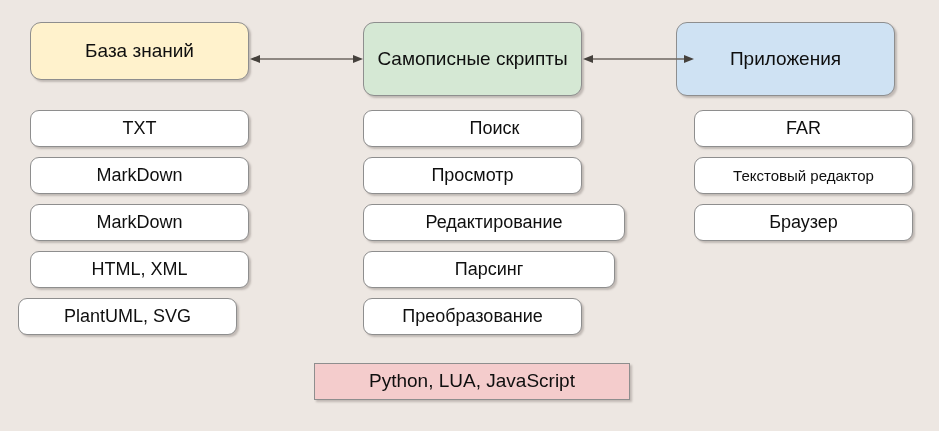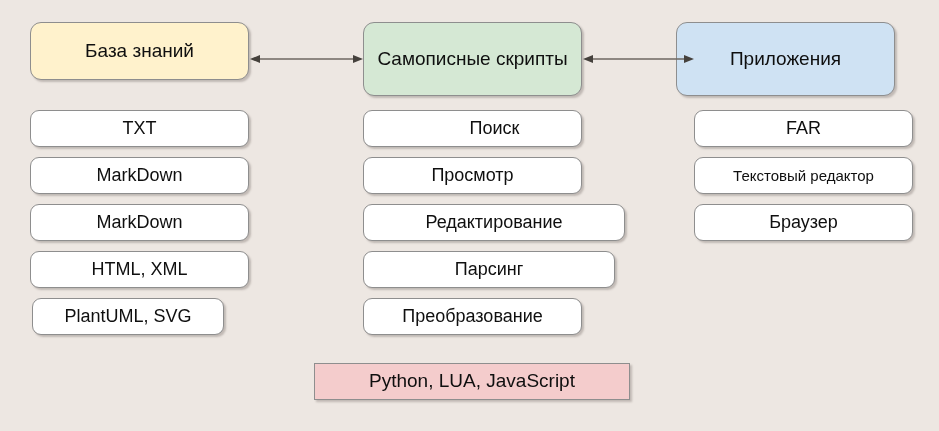--- a/index.html
+++ b/index.html
@@ -74,7 +74,7 @@
   <div class="node item" style="left:30px; top:251px; width:219px; height:37px;">
     <span>HTML, XML</span>
   </div>
-  <div class="node item" style="left:32px; top:298px; width:192px; height:37px;">
+  <div class="node item" style="left:18px; top:298px; width:219px; height:37px;">
     <span>PlantUML, SVG</span>
   </div>
 

